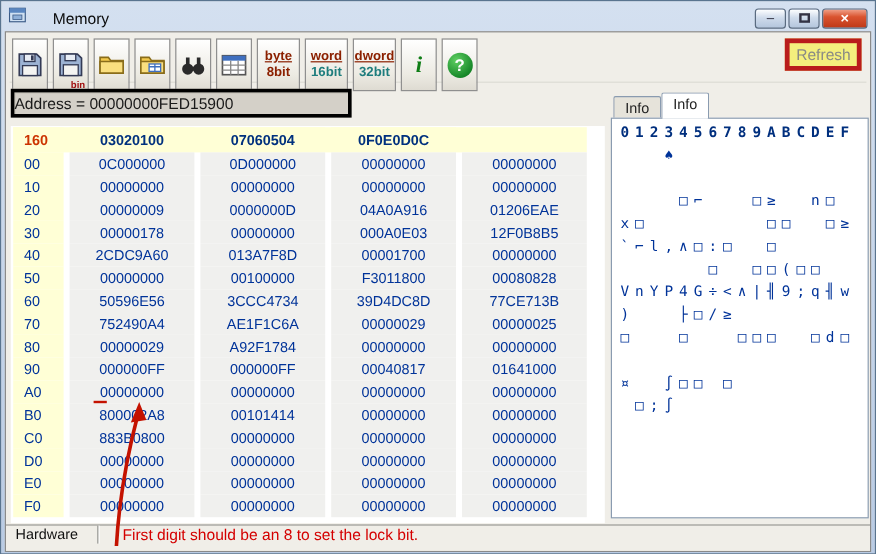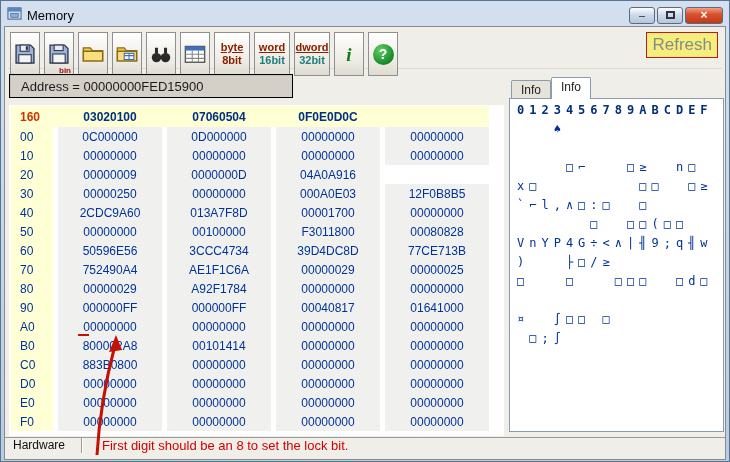--- a/index.html
+++ b/index.html
@@ -5,7 +5,7 @@
   *{box-sizing:border-box;margin:0;padding:0}
   html,body{width:730px;height:462px;overflow:hidden;font-family:"Liberation Sans",sans-serif;background:#fff}
   .window{position:relative;width:730px;height:462px;border:1px solid #59748f;background:linear-gradient(#d4e0f0,#b9cbe4);padding:3px}
-  .titlebar{height:22px;display:flex;align-items:center;gap:5px;padding:0 3px}
+  .titlebar{height:22px;display:flex;align-items:center;gap:22px;padding:0 3px}
   .title{font-size:13px;color:#0a0a0a}
   .winbtns{margin-left:auto;display:flex;gap:2px;align-items:center}
   .wbtn{width:26px;height:17px;border:1px solid #5a6b80;border-radius:3px;background:linear-gradient(#fdfeff,#cfdbeb 45%,#b4c6dd);display:flex;align-items:center;justify-content:center;font-size:11px;line-height:1;color:#223;cursor:default}

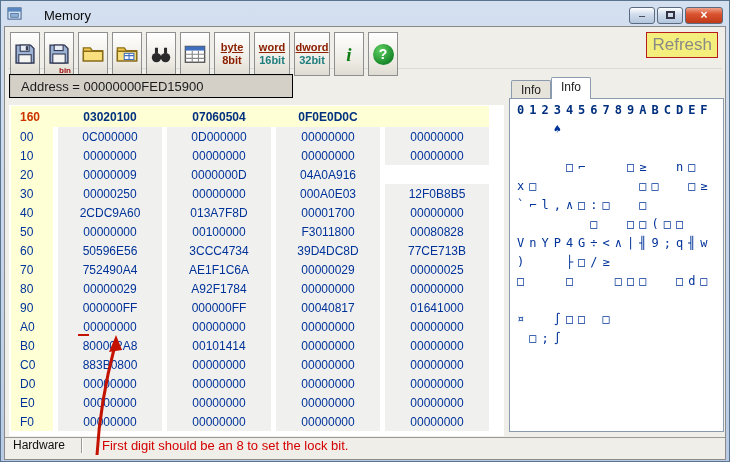--- a/index.html
+++ b/index.html
@@ -24,7 +24,7 @@
   .io-bot.teal{color:#1e7d7d}
   .glyphbtn .info-i{font-family:"Liberation Serif",serif;font-style:italic;font-weight:bold;font-size:19px;color:#0f7d16;line-height:1}
   .helpcircle{width:21px;height:21px;border-radius:50%;background:radial-gradient(circle at 35% 30%,#5fcf62,#18892a 70%,#0d6b1c);color:#fff;font-weight:bold;font-size:14px;display:flex;align-items:center;justify-content:center}
-  .refresh{position:absolute;top:3px;right:4px;background:#f4ef7d;border:1px solid #b91c1c;color:#8a8a85;font-size:17px;padding:2px 5px}
+  .refresh{position:absolute;top:3px;right:4px;background:#f4ef7d;border:4px solid #b91c1c;color:#8a8a85;font-size:13px;padding:2px 5px}
 
   
   .addressbox{position:absolute;top:47px;left:4px;width:284px;height:24px;background:#d4d0c8;border:1px solid #000000;box-shadow:inset 1px 1px 0 #c4c0b6;display:flex;align-items:center;padding-left:11px;font-size:13px;color:#1a1a1a}

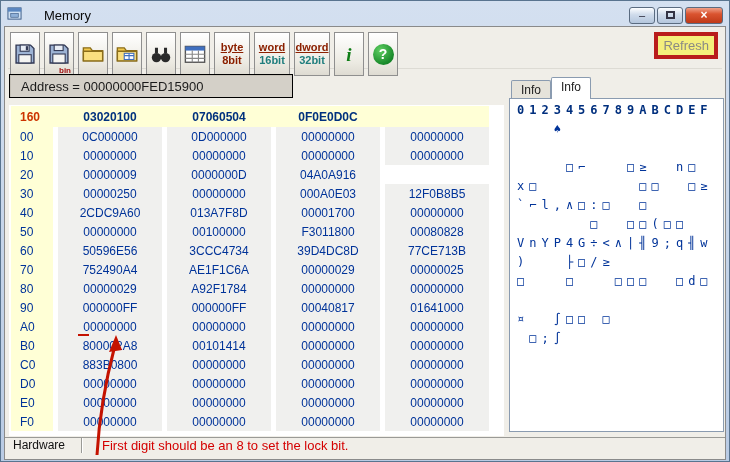--- a/index.html
+++ b/index.html
@@ -27,7 +27,7 @@
   .refresh{position:absolute;top:3px;right:4px;background:#f4ef7d;border:4px solid #b91c1c;color:#8a8a85;font-size:13px;padding:2px 5px}
 
   
-  .addressbox{position:absolute;top:47px;left:4px;width:284px;height:24px;background:#d4d0c8;border:1px solid #000000;box-shadow:inset 1px 1px 0 #c4c0b6;display:flex;align-items:center;padding-left:11px;font-size:13px;color:#1a1a1a}
+  .addressbox{position:absolute;top:47px;left:4px;width:284px;height:24px;background:#d4d0c8;border:3px solid #000000;box-shadow:inset 1px 1px 0 #c4c0b6;display:flex;align-items:center;font-size:13px;color:#1a1a1a}
 
   
   .tabs{position:absolute;top:50px;left:506px;display:flex;align-items:flex-end;height:22px}

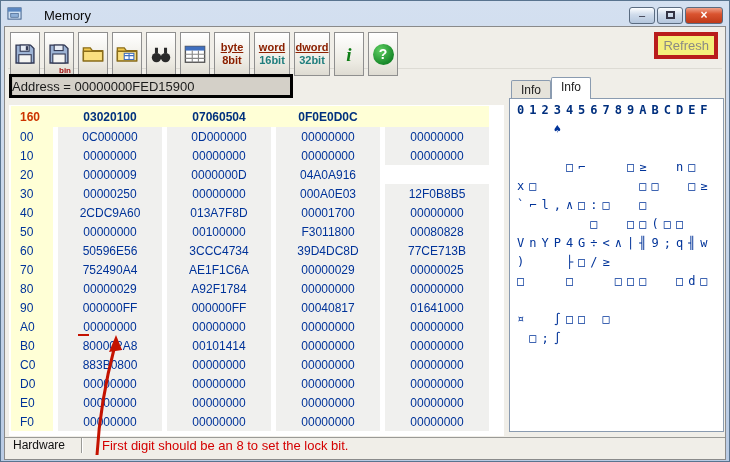--- a/index.html
+++ b/index.html
@@ -204,6 +204,7 @@
             <div class="mcell mval">00000009</div>
             <div class="mcell mval">0000000D</div>
             <div class="mcell mval">04A0A916</div>
+            <div class="mcell mval">01206EAE</div>
           </div>
           <div class="mrow">
             <div class="mcell mlabel">30</div>

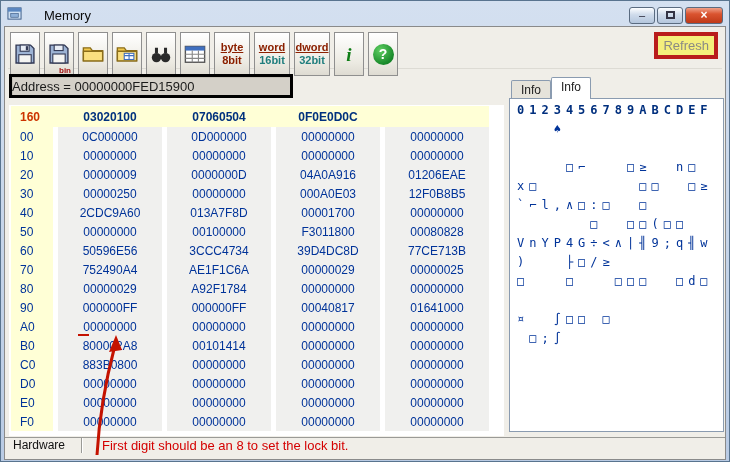--- a/index.html
+++ b/index.html
@@ -208,7 +208,7 @@
           </div>
           <div class="mrow">
             <div class="mcell mlabel">30</div>
-            <div class="mcell mval">00000250</div>
+            <div class="mcell mval">00000178</div>
             <div class="mcell mval">00000000</div>
             <div class="mcell mval">000A0E03</div>
             <div class="mcell mval">12F0B8B5</div>

